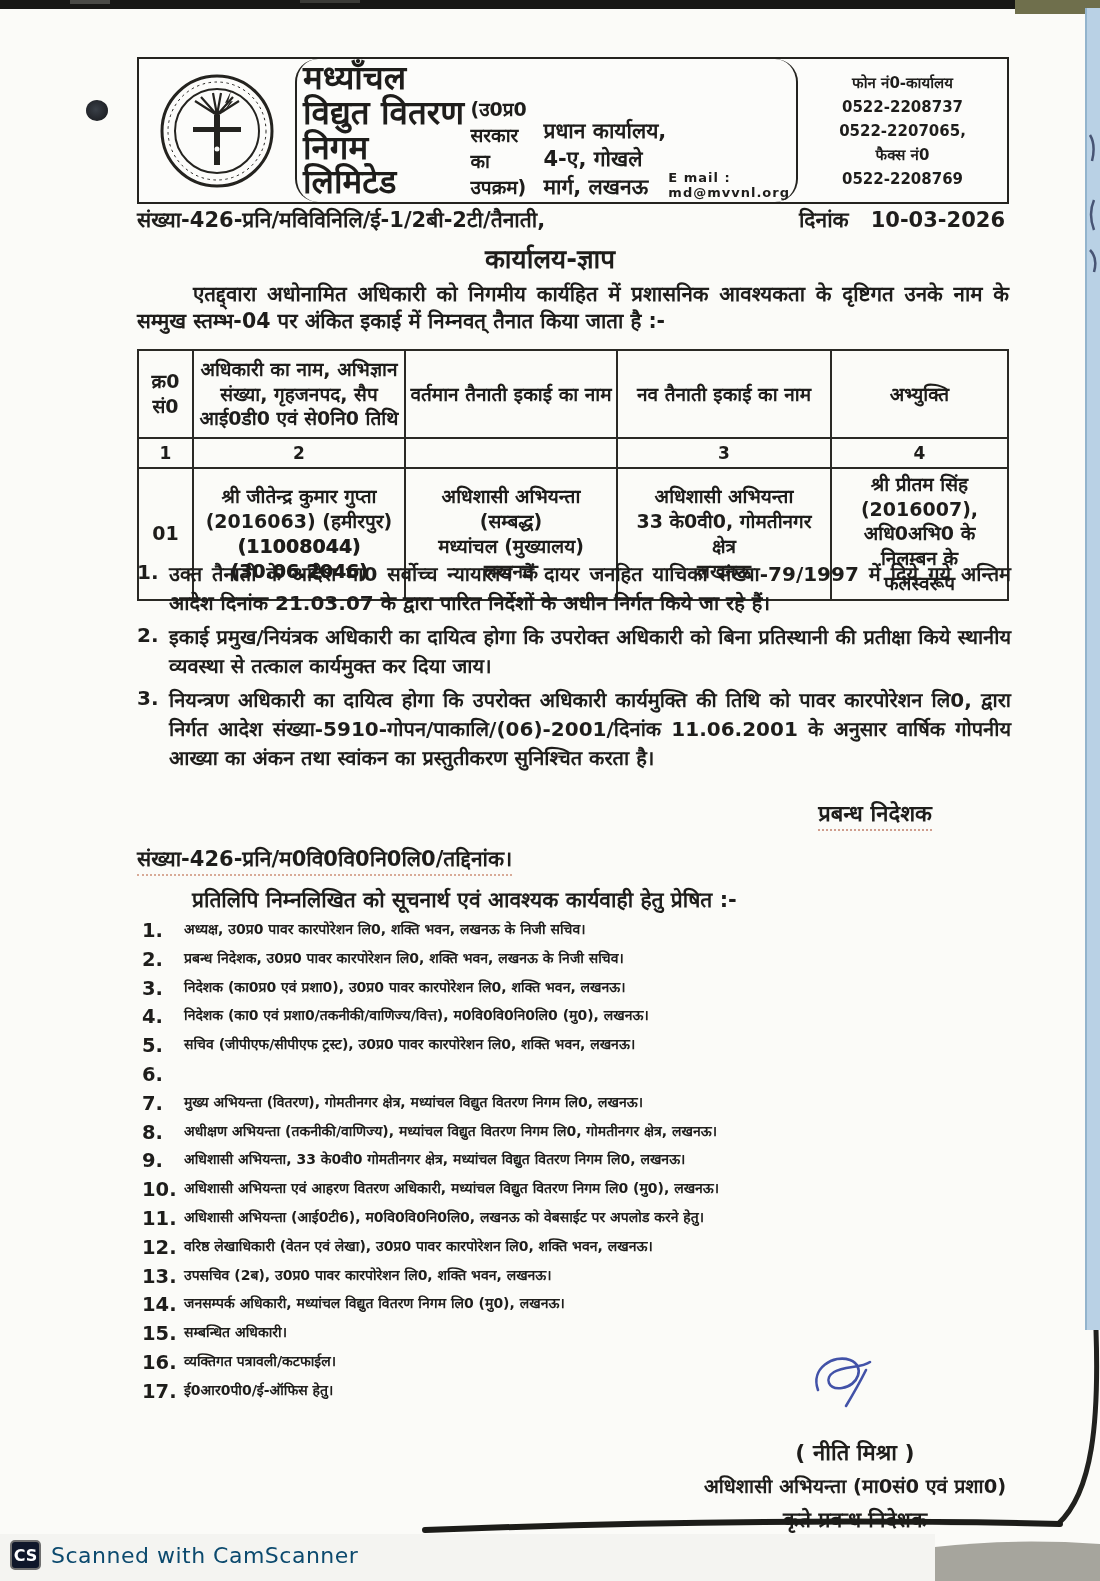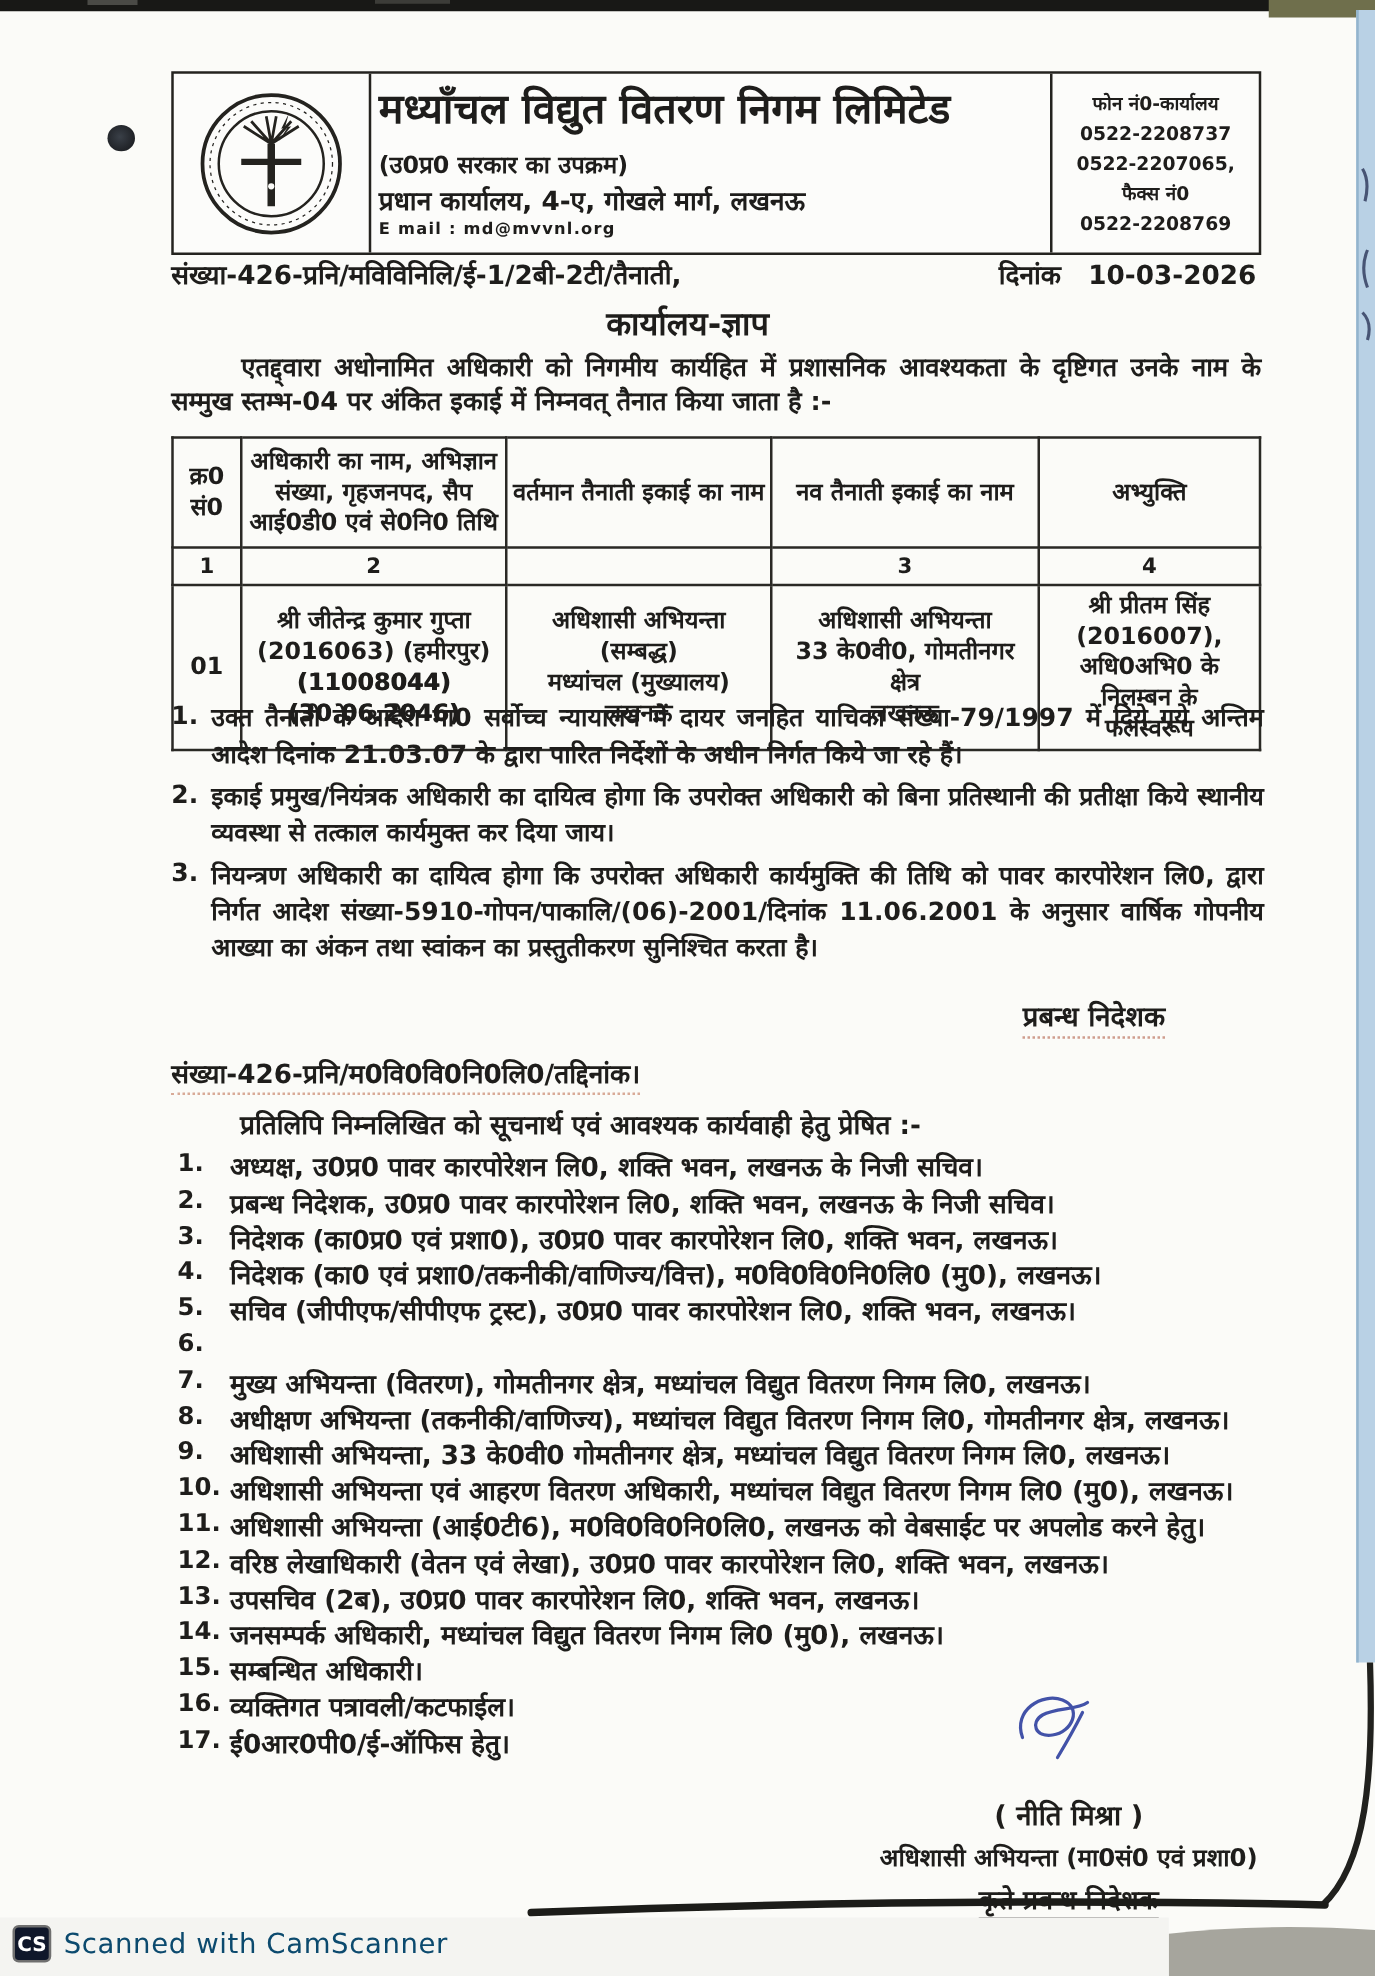--- a/index.html
+++ b/index.html
@@ -16,7 +16,7 @@
     border:2.5px solid #24231f;background:#fcfcfa;}
   .logo-cell{width:156px;display:flex;align-items:center;justify-content:center;}
   .mid-cell{flex:1;border-left:2px solid #24231f;border-right:2px solid #24231f;
-    display:flex;flex-direction:column;align-items:flex-start;justify-content:center;padding:2px 6px;}
+    display:flex;flex-direction:row;align-items:flex-end;justify-content:center;padding:2px 6px;border-radius:23px;}
   .org-name{font-size:33px;line-height:1.05;letter-spacing:0px;}
   .org-sub{font-size:19px;margin-top:14px;}
   .org-addr{font-size:21px;margin-top:2px;}

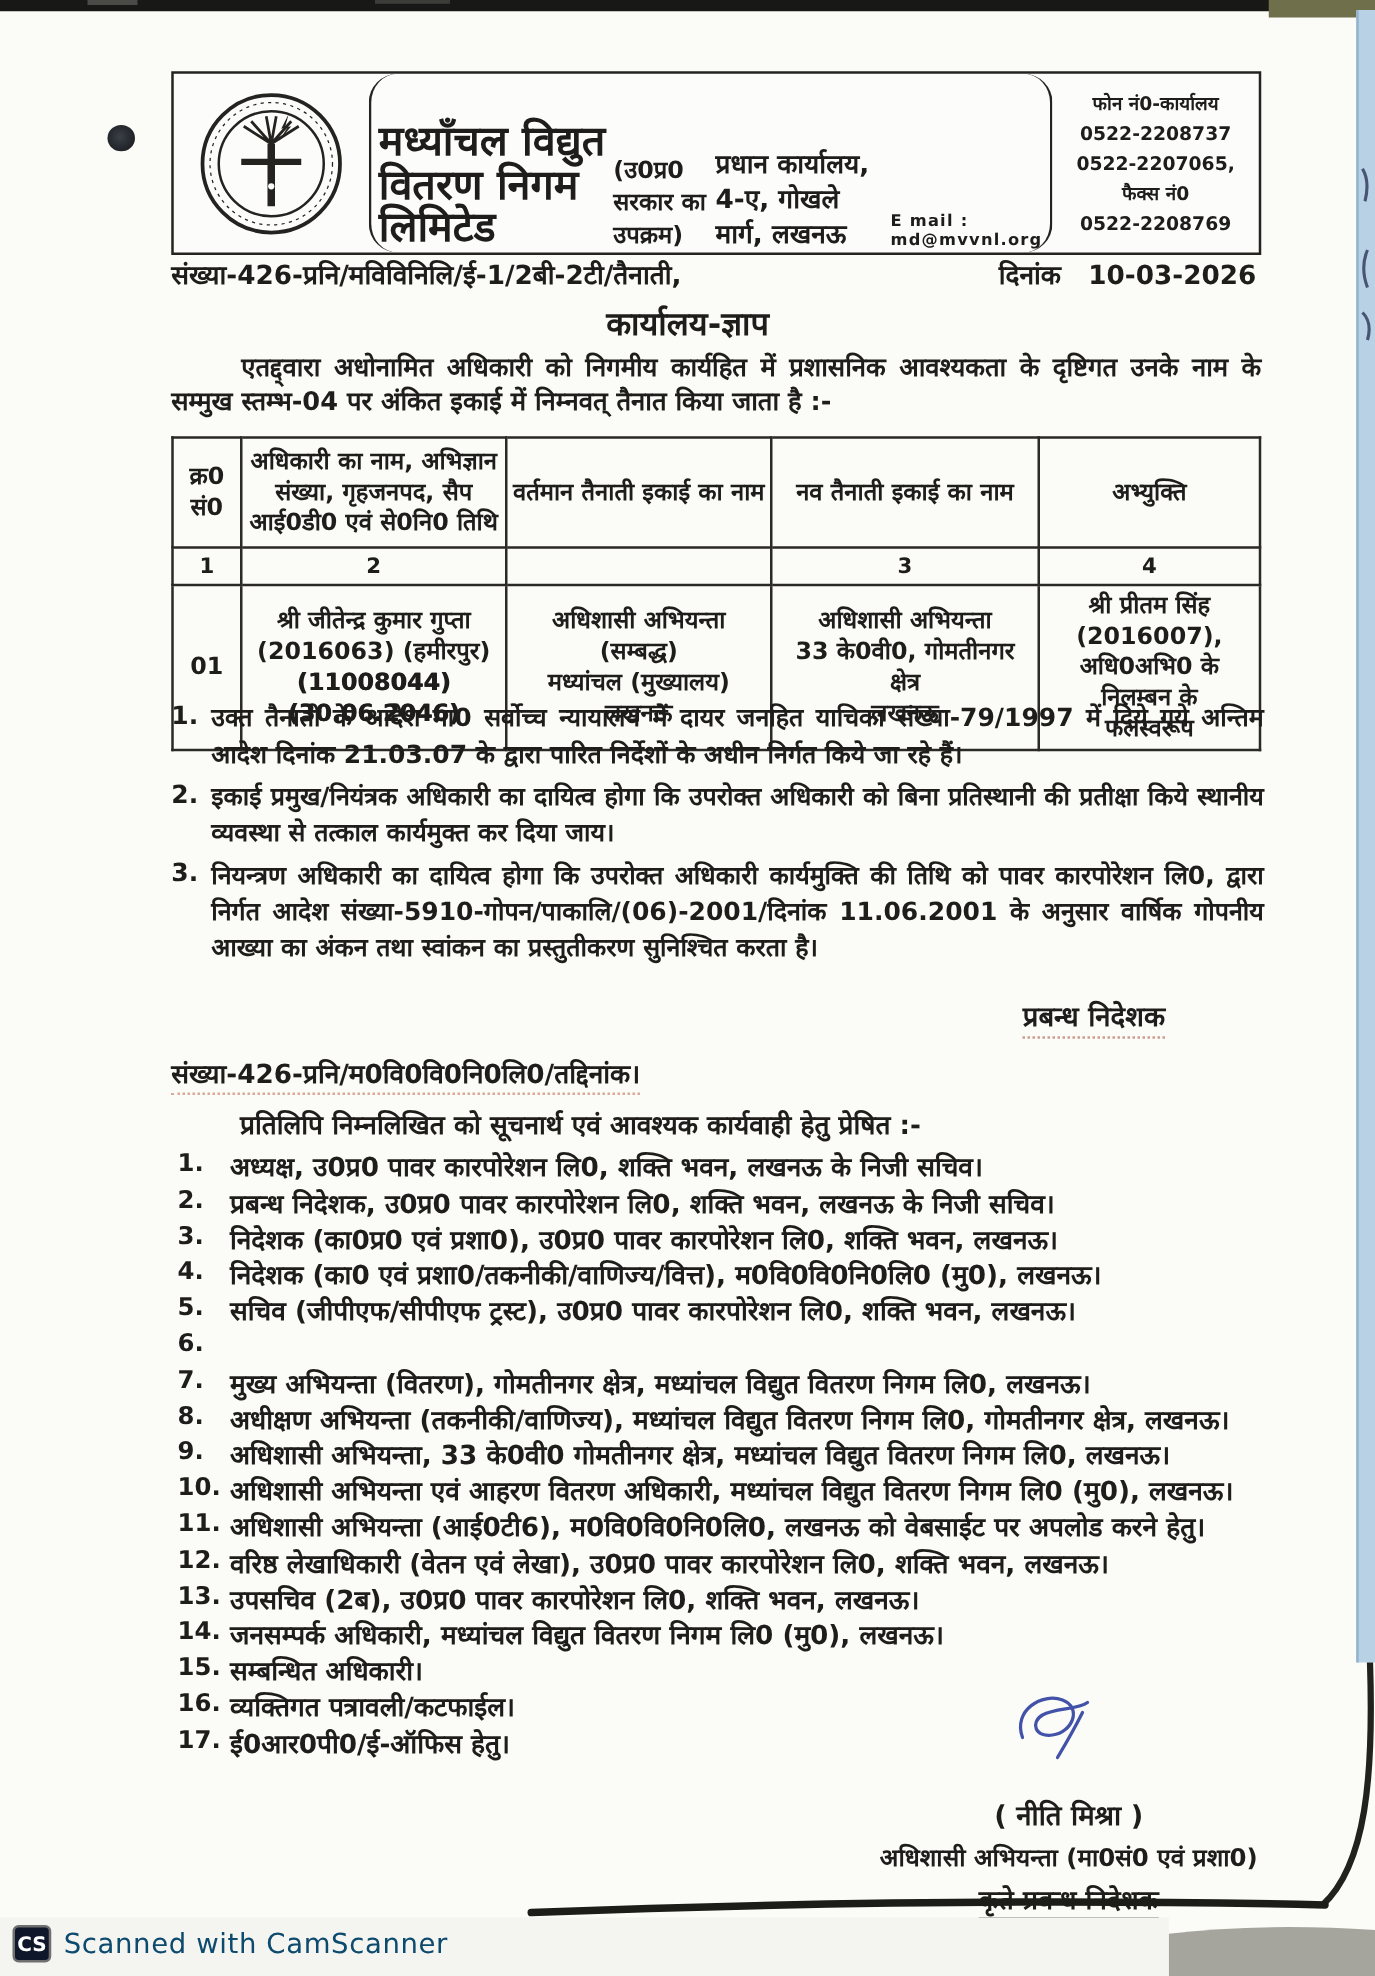--- a/index.html
+++ b/index.html
@@ -21,7 +21,7 @@
   .org-sub{font-size:19px;margin-top:14px;}
   .org-addr{font-size:21px;margin-top:2px;}
   .org-mail{font-size:13px;margin-top:2px;letter-spacing:1px;}
-  .phone-cell{width:165px;display:flex;align-items:center;justify-content:center;}
+  .phone-cell{width:209px;display:flex;align-items:center;justify-content:center;}
   .phone-inner{font-size:15px;line-height:1.6;text-align:center;}
   
   .ref-row{left:137px;top:205px;width:868px;display:flex;justify-content:space-between;font-size:21px;}

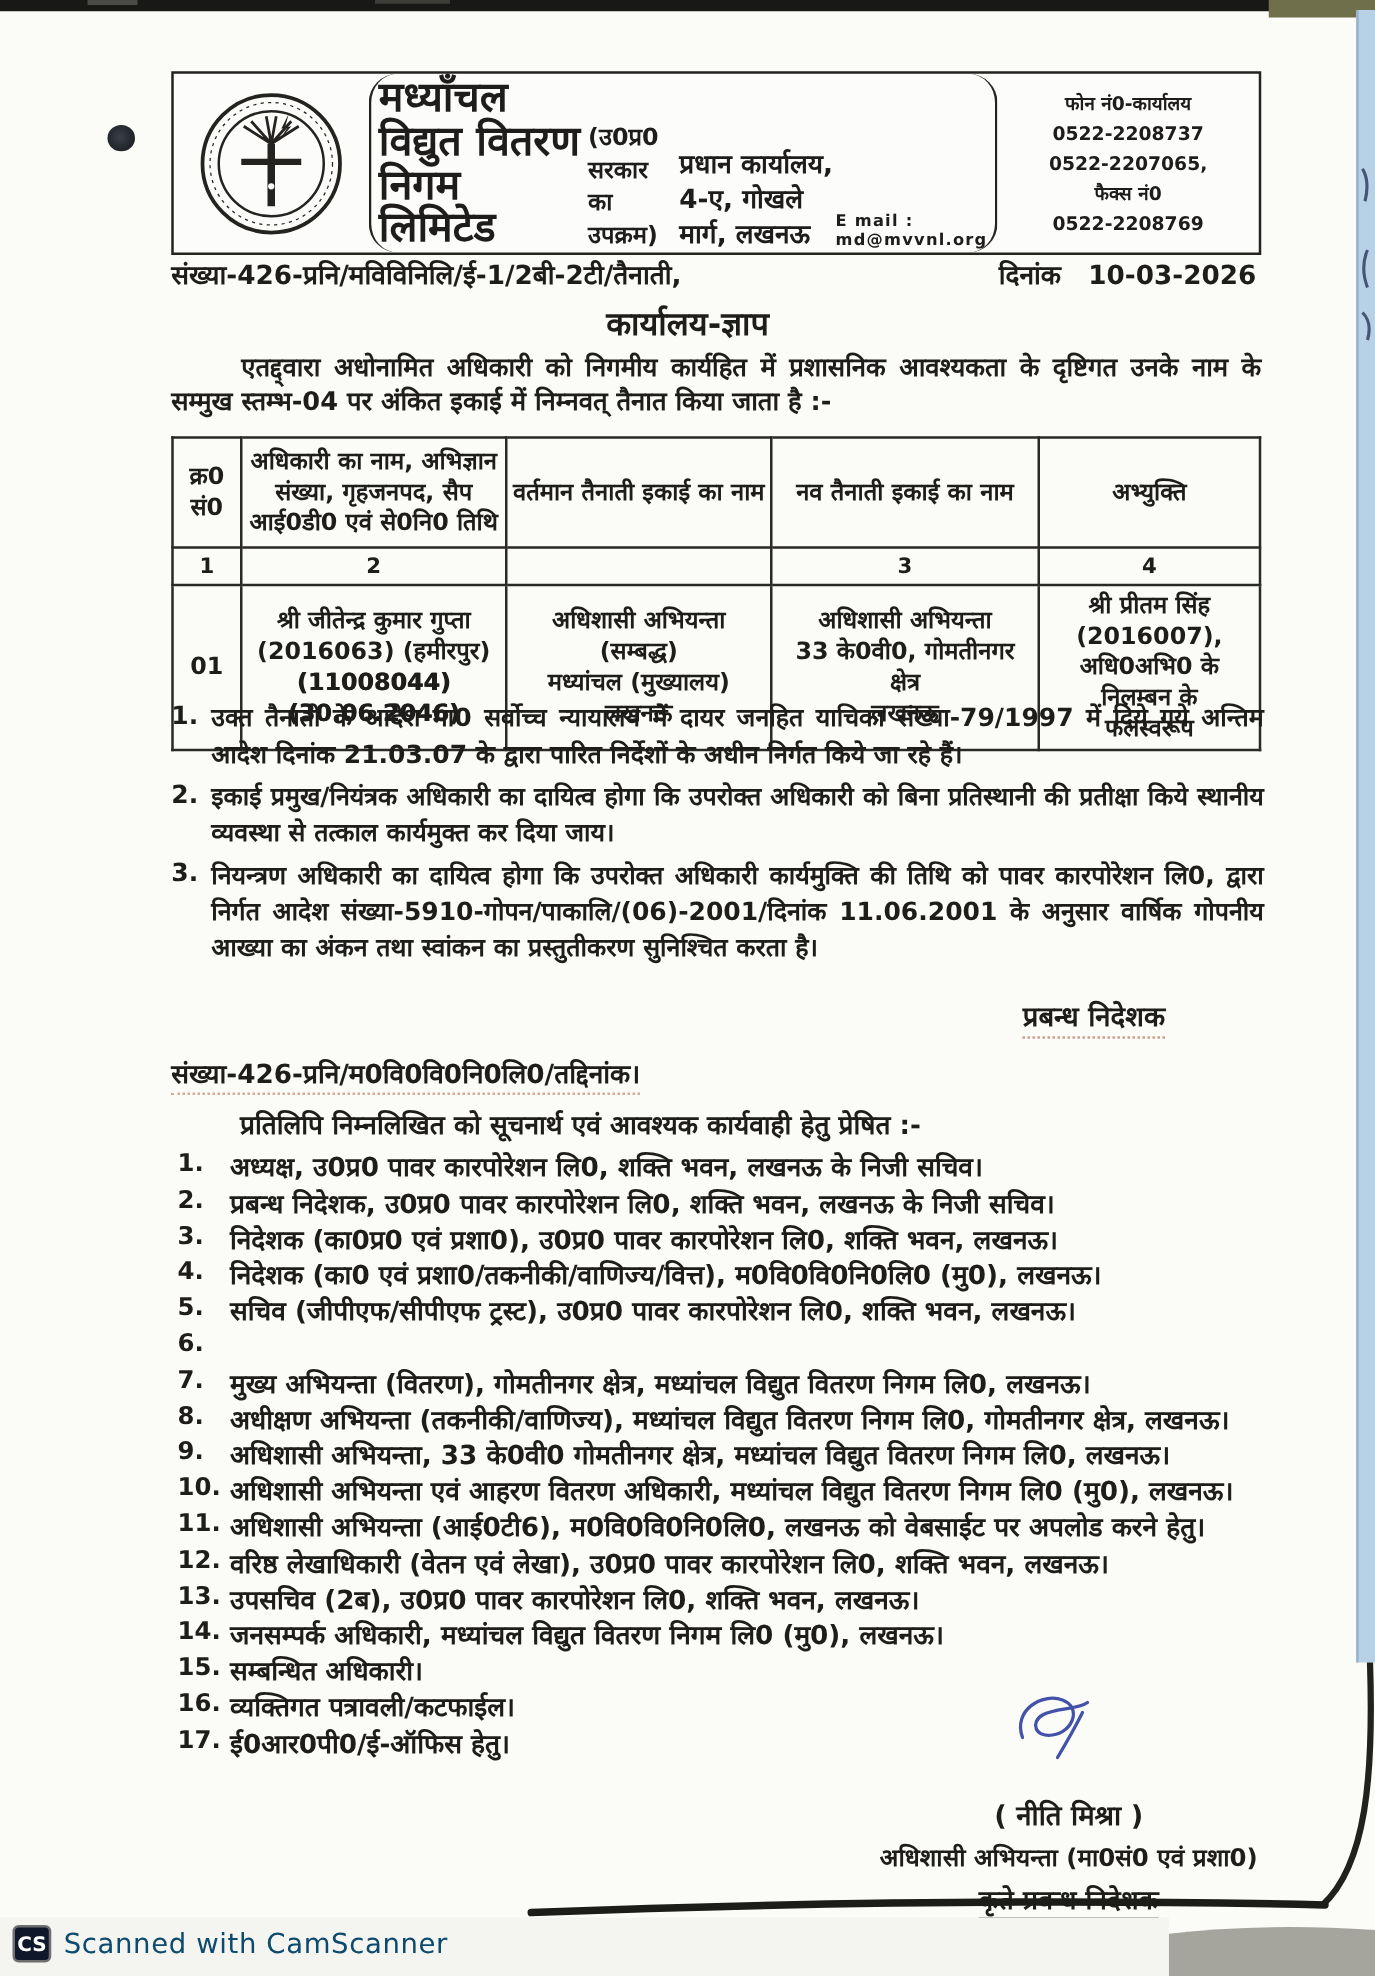--- a/index.html
+++ b/index.html
@@ -48,7 +48,7 @@
   .recips{left:142px;top:919px;width:880px;}
   .recip{display:flex;height:28.8px;align-items:flex-start;}
   .recip-num{width:42px;flex:none;font-size:19.5px;}
-  .recip-text{flex:1;font-size:21px;white-space:nowrap;overflow:visible;}
+  .recip-text{flex:1;font-size:14px;white-space:nowrap;overflow:visible;}
   
   .sig-block{left:690px;top:1390px;width:330px;text-align:center;margin-top:46px;}
   .sig-name{font-size:22px;}

